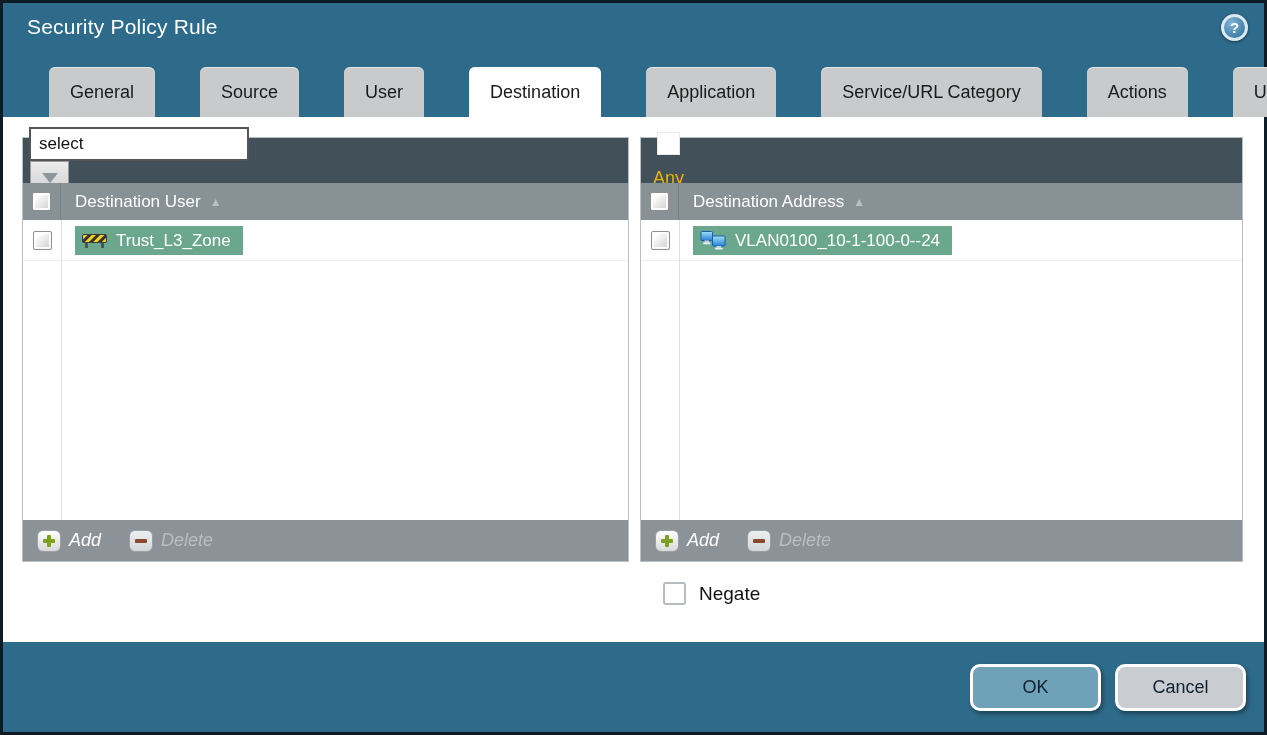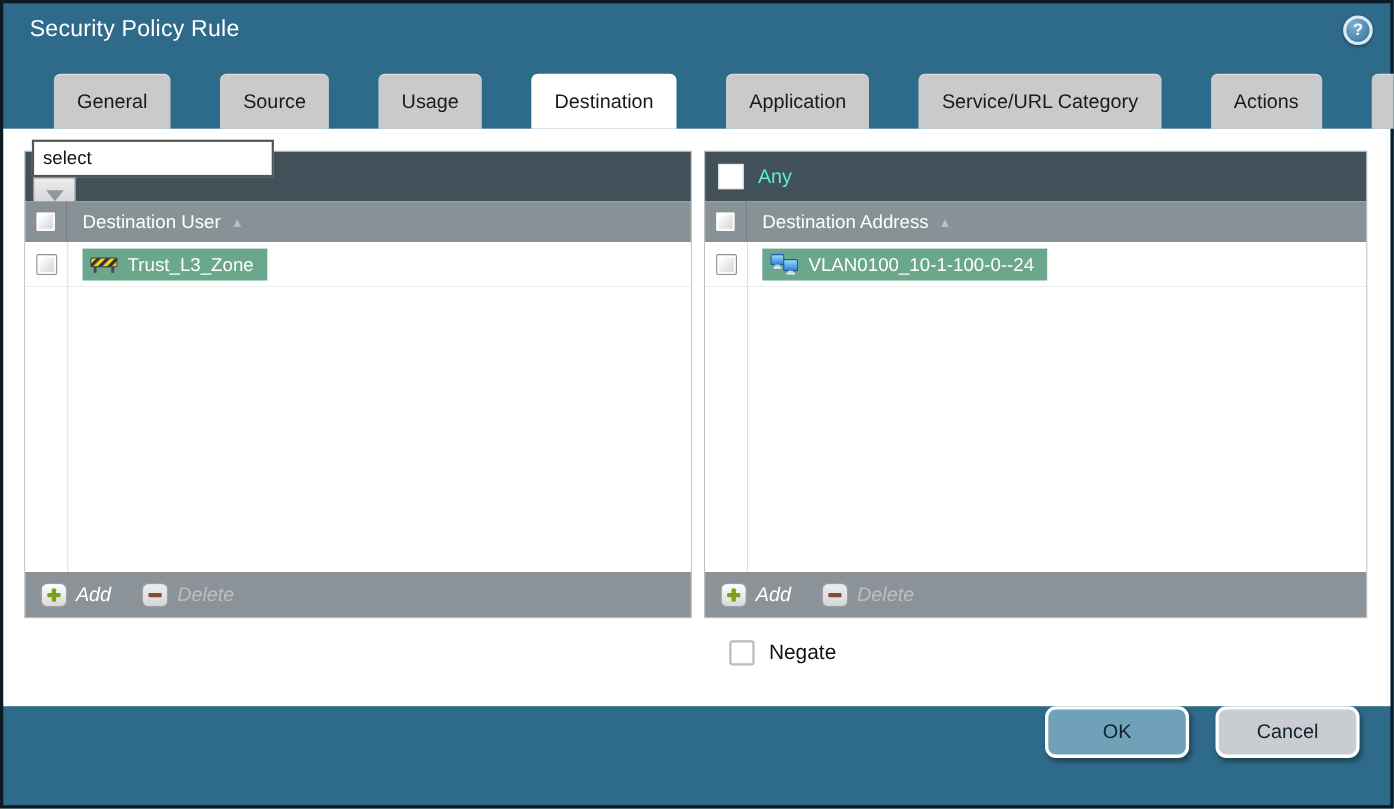--- a/index.html
+++ b/index.html
@@ -174,7 +174,7 @@
   <div class="tabbar">
     <div class="tab">General</div>
     <div class="tab">Source</div>
-    <div class="tab">Usage</div>
+    <div class="tab">User</div>
     <div class="tab active">Destination</div>
     <div class="tab">Application</div>
     <div class="tab">Service/URL Category</div>

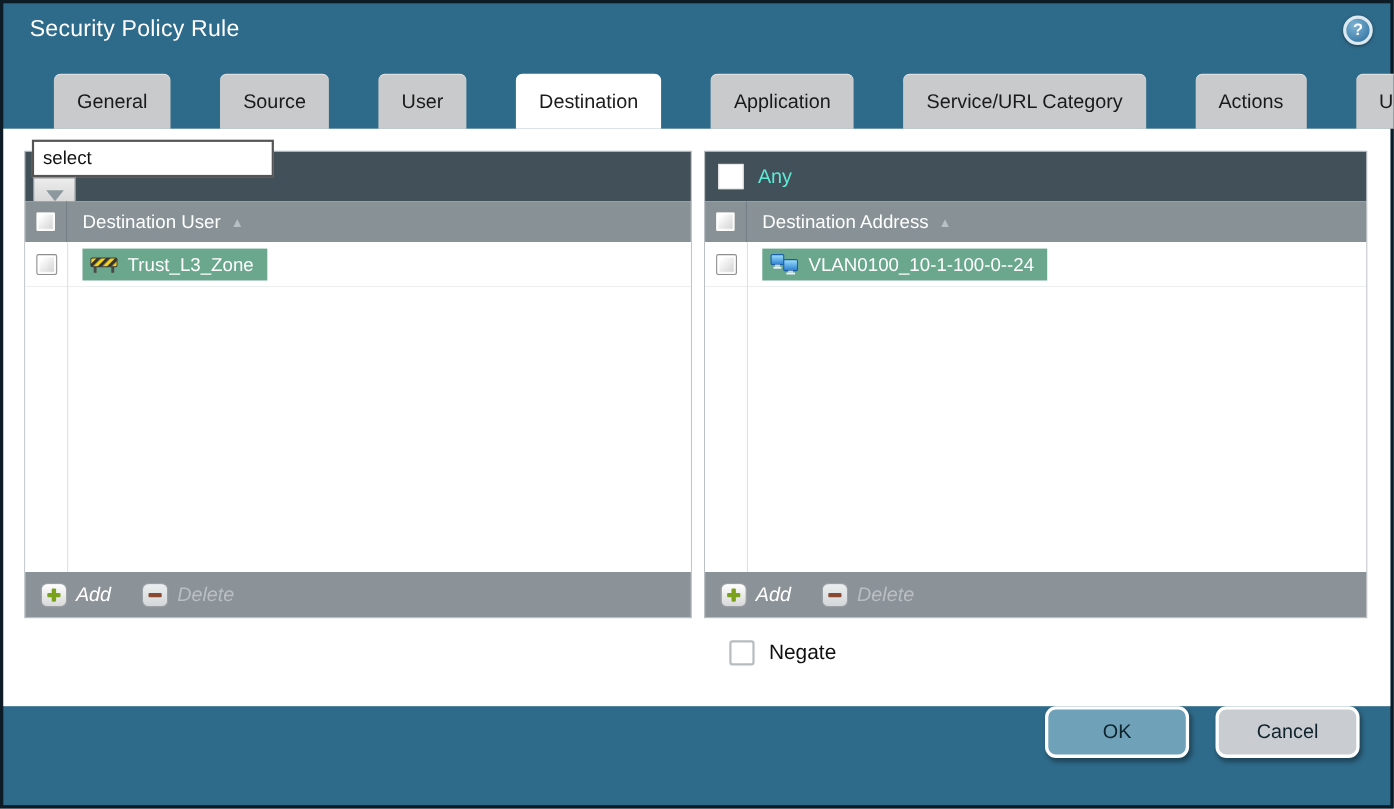--- a/index.html
+++ b/index.html
@@ -76,7 +76,7 @@
     border-left:8px solid transparent; border-right:8px solid transparent;
     border-top:10px solid #8d989e;
   }
-  .any-wrap { display:flex; align-items:center; gap:13px; padding-left:6px; color:#5eead4; font-size:18px; }
+  .any-wrap { display:flex; align-items:center; gap:13px; padding-left:6px; color:#eab308; font-size:18px;flex-direction:column; }
   .cb-any { width:23px; height:23px; background:#fff; border:1px solid #e8e8e8; cursor:pointer; }
   .panel-header {
     height:37px; flex:0 0 37px; background:#879196;

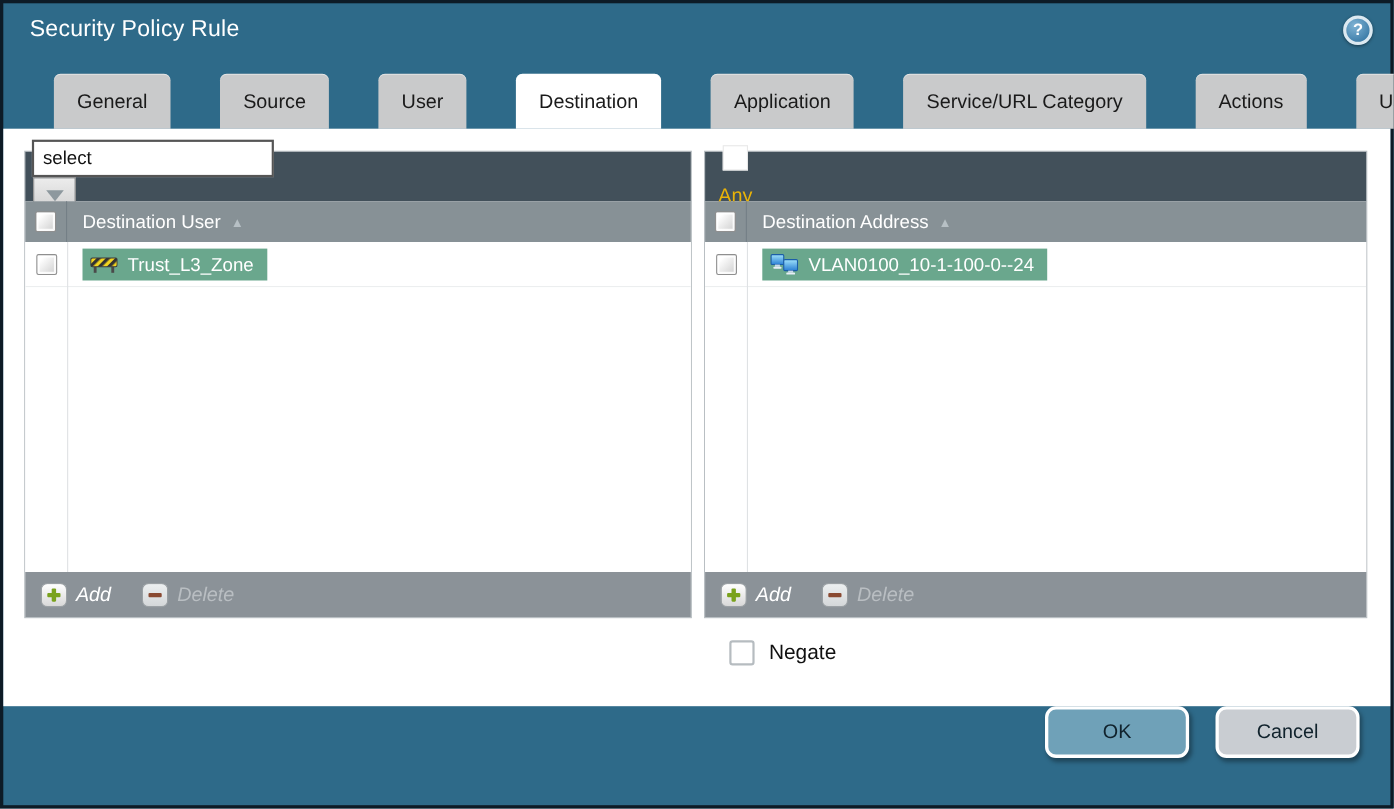--- a/index.html
+++ b/index.html
@@ -148,8 +148,8 @@
   
   .footer {
     height:90px; flex:0 0 90px;
-    display:flex; justify-content:flex-end;
-    gap:24px; padding-right:28px;
+    display:flex; align-items:center; justify-content:flex-end;
+    gap:14px; padding-right:18px;
   }
   .btn {
     width:131px; height:47px; border-radius:10px;

